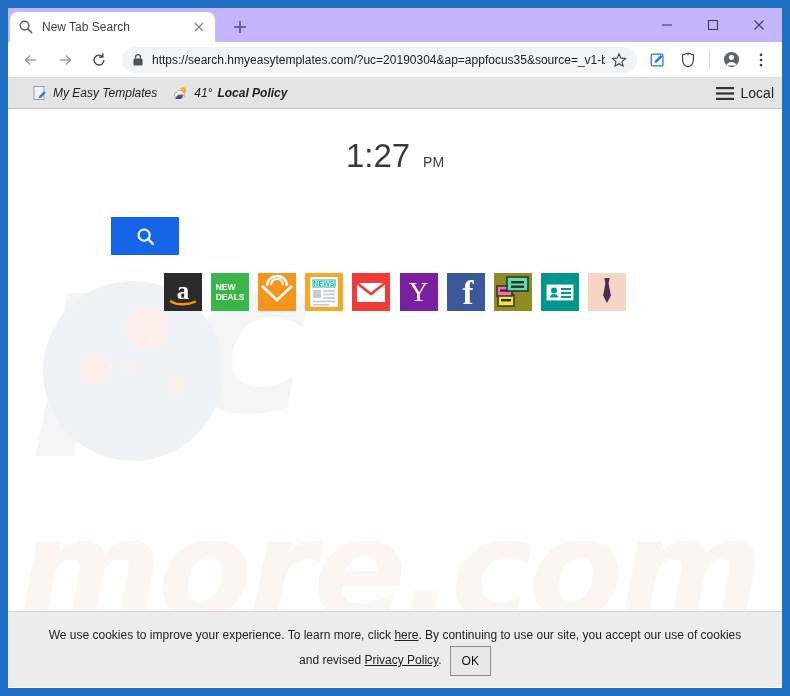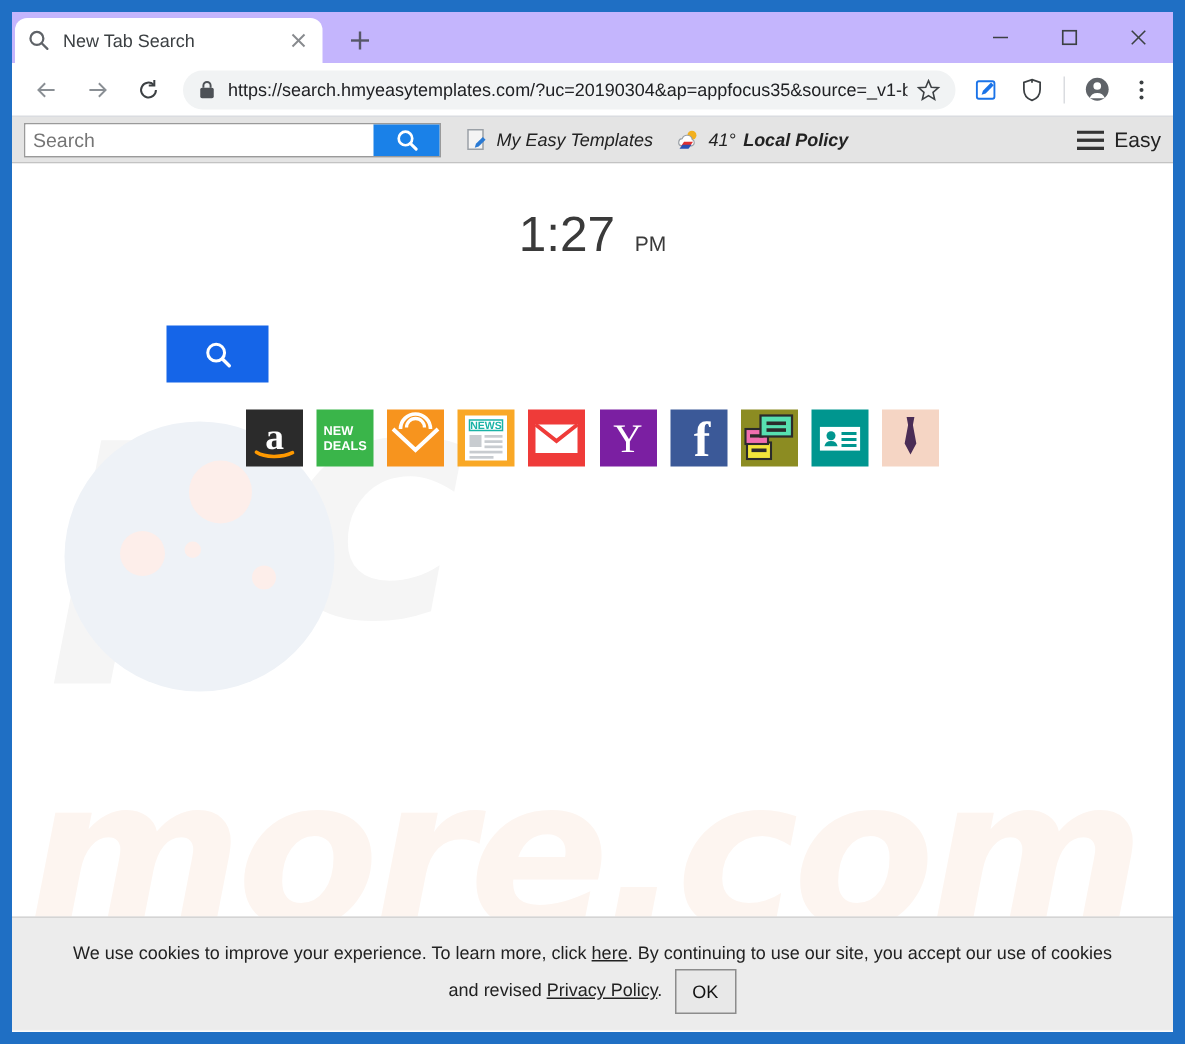--- a/index.html
+++ b/index.html
@@ -275,15 +275,6 @@
   </div>
 
   <div class="exttb">
-    <div class="extsearch">
-      <input type="text" placeholder="Search" style="">
-      <span class="sbtn">
-        <svg viewBox="0 0 20 20" width="17" height="17">
-            <circle cx="8.6" cy="8.6" r="5.3" fill="none" stroke="#fff" stroke-width="2.1"></circle>
-            <line x1="12.6" y1="12.6" x2="17" y2="17" stroke="#fff" stroke-width="2.4" stroke-linecap="round"></line>
-          </svg>
-      </span>
-    </div>
 
     <div class="extlink">
       <span class="eico">

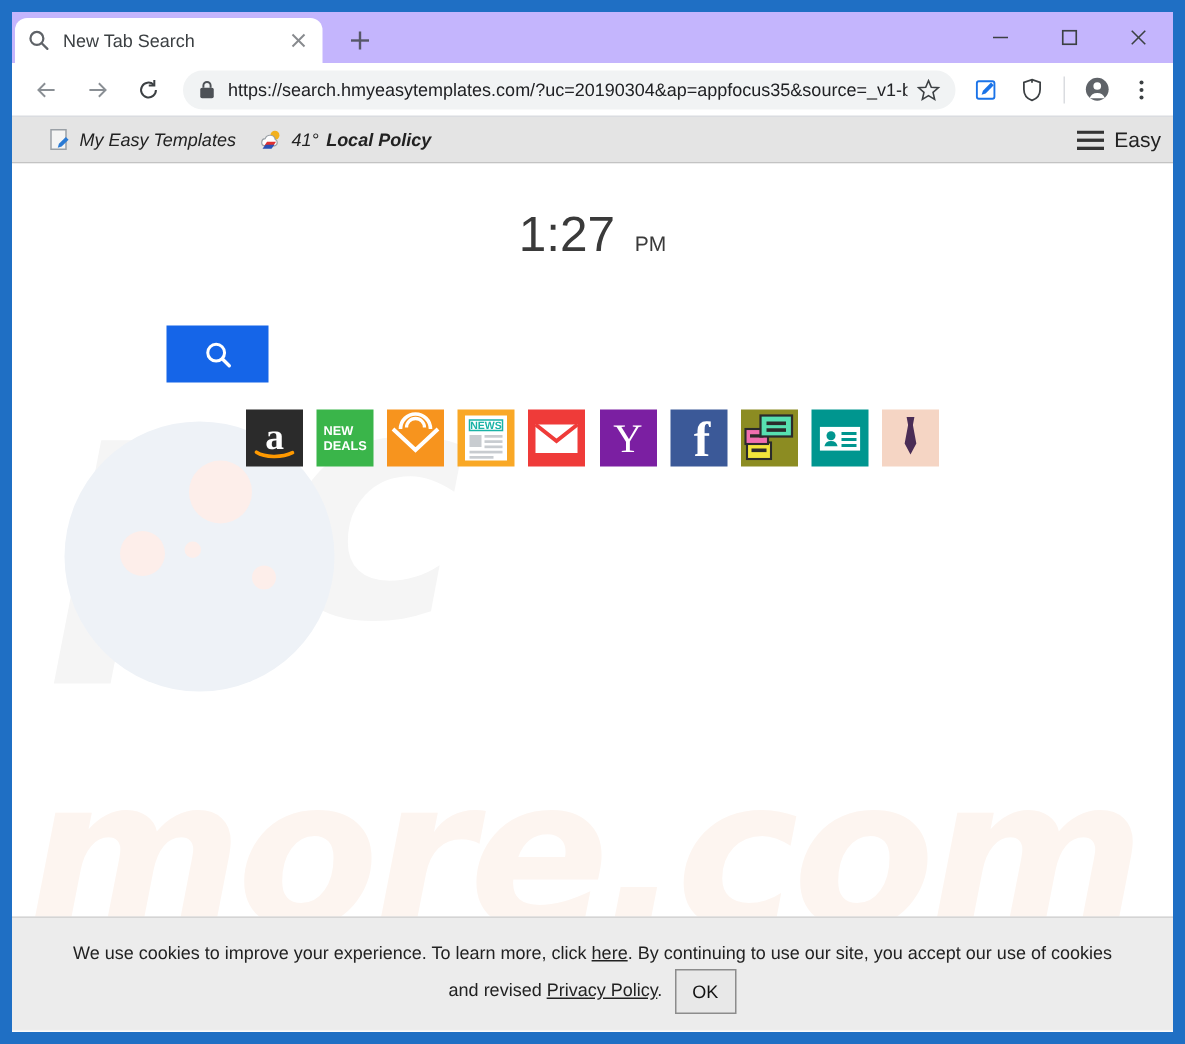--- a/index.html
+++ b/index.html
@@ -307,7 +307,7 @@
             <rect y="10.8" width="18" height="2.2" fill="#333"></rect>
           </svg>
       </span>
-      <span>Easy</span>
+      <span>Local</span>
     </div>
   </div>
 

